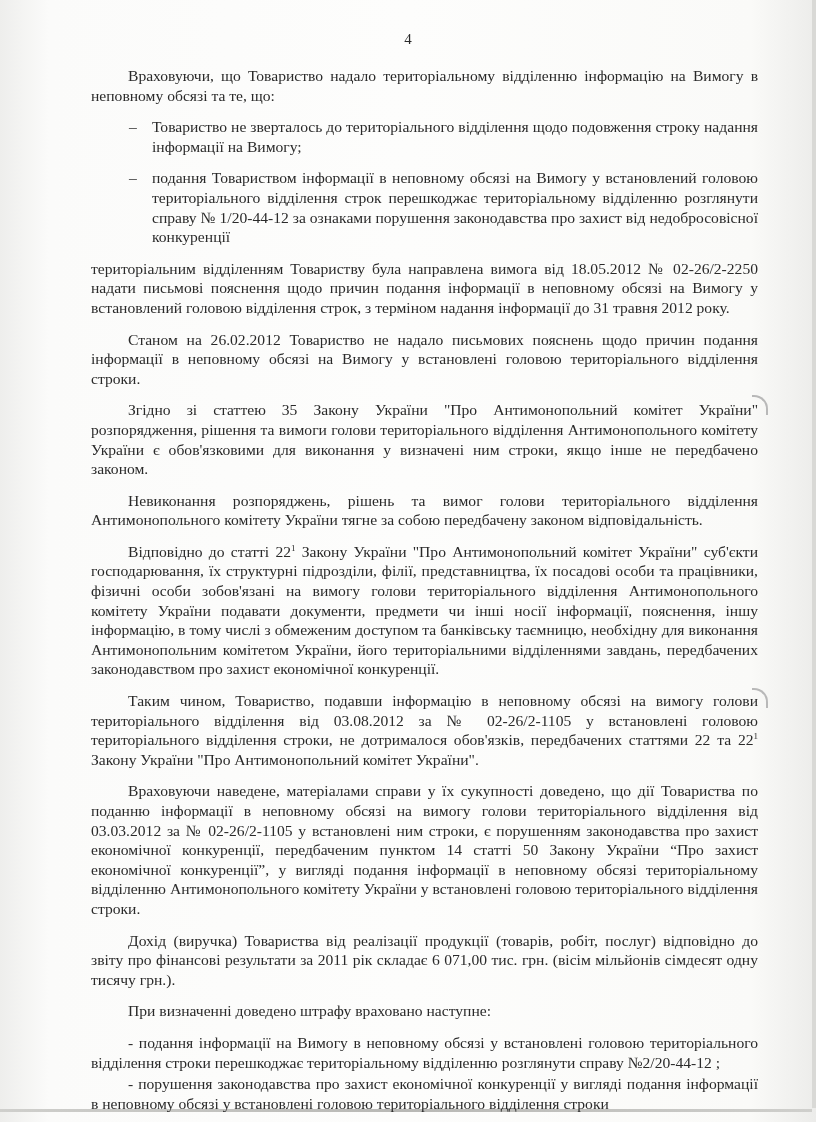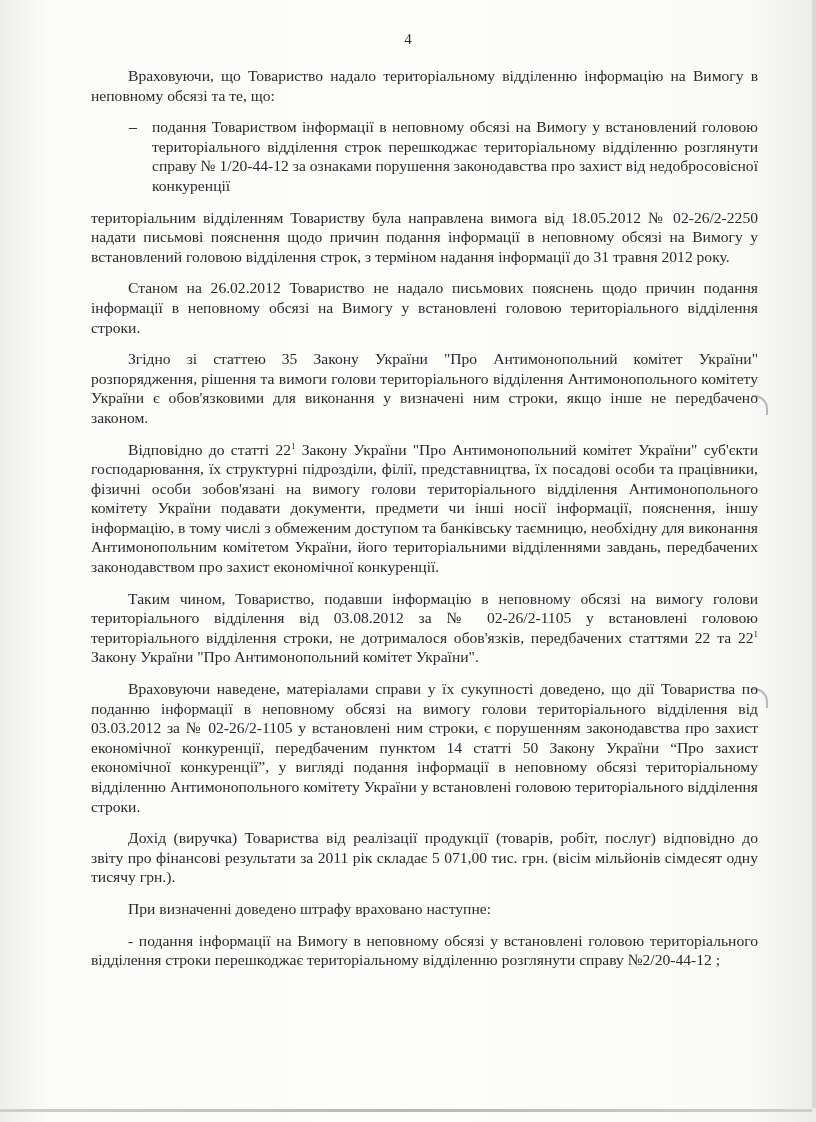--- a/index.html
+++ b/index.html
@@ -59,6 +59,7 @@
     <ul class="list">
       <li>
         <span class="dash">–</span>
+        <span>Товариство не зверталось до територіального відділення щодо подовження строку надання інформації на Вимогу;</span>
       </li>
       <li>
         <span class="dash">–</span>

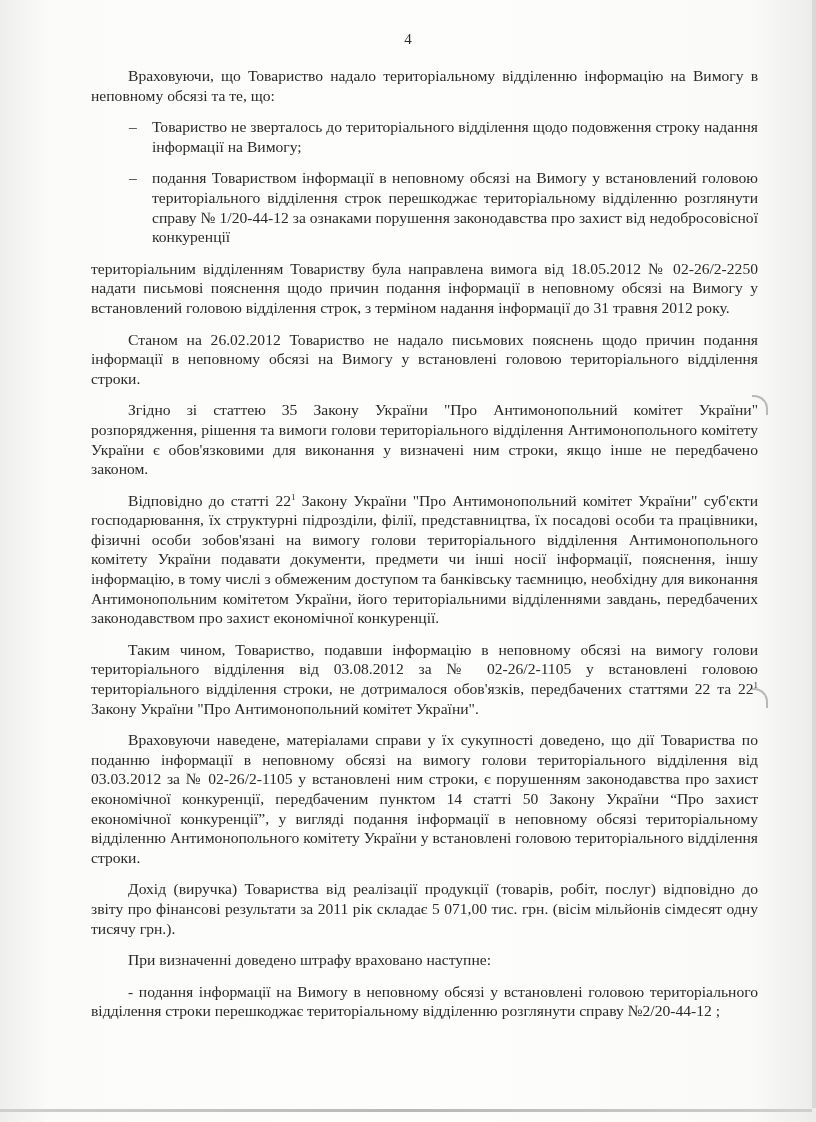--- a/index.html
+++ b/index.html
@@ -70,6 +70,7 @@
     <p class="p noind">територіальним відділенням Товариству була направлена вимога від 18.05.2012 № 02-26/2-2250 надати письмові пояснення щодо причин подання інформації в неповному обсязі на Вимогу у встановлений головою відділення строк, з терміном надання інформації до 31 травня 2012 року.</p>
     <p class="p">Станом на 26.02.2012 Товариство не надало письмових пояснень щодо причин подання інформації в неповному обсязі на Вимогу у встановлені головою територіального відділення строки.</p>
     <p class="p">Згідно зі статтею 35 Закону України "Про Антимонопольний комітет України" розпорядження, рішення та вимоги голови територіального відділення Антимонопольного комітету України є обов'язковими для виконання у визначені ним строки, якщо інше не передбачено законом.</p>
+    <p class="p">Невиконання розпоряджень, рішень та вимог голови територіального відділення Антимонопольного комітету України тягне за собою передбачену законом відповідальність.</p>
     <p class="p"><span>Відповідно до статті 22</span><sup>1</sup><span> Закону України "Про Антимонопольний комітет України" суб'єкти господарювання, їх структурні підрозділи, філії, представництва, їх посадові особи та працівники, фізичні особи зобов'язані на вимогу голови територіального відділення Антимонопольного комітету України подавати документи, предмети чи інші носії інформації, пояснення, іншу інформацію, в тому числі з обмеженим доступом та банківську таємницю, необхідну для виконання Антимонопольним комітетом України, його територіальними відділеннями завдань, передбачених законодавством про захист економічної конкуренції.</span></p>
     <p class="p"><span>Таким чином, Товариство, подавши інформацію в неповному обсязі на вимогу голови територіального відділення від 03.08.2012 за № 02-26/2-1105 у встановлені головою територіального відділення строки, не дотрималося обов'язків, передбачених статтями 22 та 22</span><sup>1</sup><span> Закону України "Про Антимонопольний комітет України".</span></p>
     <p class="p">Враховуючи наведене, матеріалами справи у їх сукупності доведено, що дії Товариства по поданню інформації в неповному обсязі на вимогу голови територіального відділення від 03.03.2012 за № 02-26/2-1105 у встановлені ним строки, є порушенням законодавства про захист економічної конкуренції, передбаченим пунктом 14 статті 50 Закону України “Про захист економічної конкуренції”, у вигляді подання інформації в неповному обсязі територіальному відділенню Антимонопольного комітету України у встановлені головою територіального відділення строки.</p>

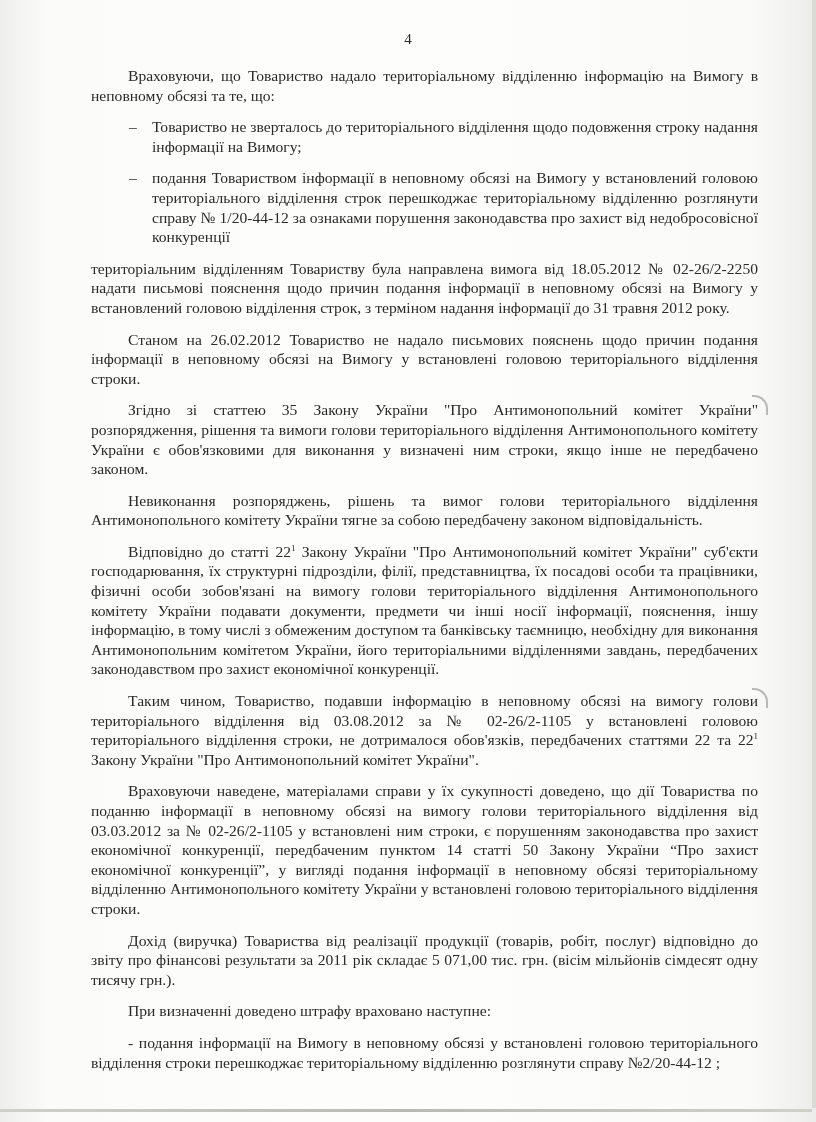--- a/index.html
+++ b/index.html
@@ -74,7 +74,7 @@
     <p class="p"><span>Відповідно до статті 22</span><sup>1</sup><span> Закону України "Про Антимонопольний комітет України" суб'єкти господарювання, їх структурні підрозділи, філії, представництва, їх посадові особи та працівники, фізичні особи зобов'язані на вимогу голови територіального відділення Антимонопольного комітету України подавати документи, предмети чи інші носії інформації, пояснення, іншу інформацію, в тому числі з обмеженим доступом та банківську таємницю, необхідну для виконання Антимонопольним комітетом України, його територіальними відділеннями завдань, передбачених законодавством про захист економічної конкуренції.</span></p>
     <p class="p"><span>Таким чином, Товариство, подавши інформацію в неповному обсязі на вимогу голови територіального відділення від 03.08.2012 за № 02-26/2-1105 у встановлені головою територіального відділення строки, не дотрималося обов'язків, передбачених статтями 22 та 22</span><sup>1</sup><span> Закону України "Про Антимонопольний комітет України".</span></p>
     <p class="p">Враховуючи наведене, матеріалами справи у їх сукупності доведено, що дії Товариства по поданню інформації в неповному обсязі на вимогу голови територіального відділення від 03.03.2012 за № 02-26/2-1105 у встановлені ним строки, є порушенням законодавства про захист економічної конкуренції, передбаченим пунктом 14 статті 50 Закону України “Про захист економічної конкуренції”, у вигляді подання інформації в неповному обсязі територіальному відділенню Антимонопольного комітету України у встановлені головою територіального відділення строки.</p>
-    <p class="p">Дохід (виручка) Товариства від реалізації продукції (товарів, робіт, послуг) відповідно до звіту про фінансові результати за 2011 рік складає 5 071,00 тис. грн. (вісім мільйонів сімдесят одну тисячу грн.).</p>
+    <p class="p">Дохід (виручка) Товариства від реалізації продукції (товарів, робіт, послуг) відповідно до звіту про фінансові результати за 2011 рік складає 6 071,00 тис. грн. (вісім мільйонів сімдесят одну тисячу грн.).</p>
     <p class="p">При визначенні доведено штрафу враховано наступне:</p>
     <p class="p" style="margin-bottom:2px;">- подання інформації на Вимогу в неповному обсязі у встановлені головою територіального відділення строки перешкоджає територіальному відділенню розглянути справу №2/20-44-12 ;</p>
   </div>

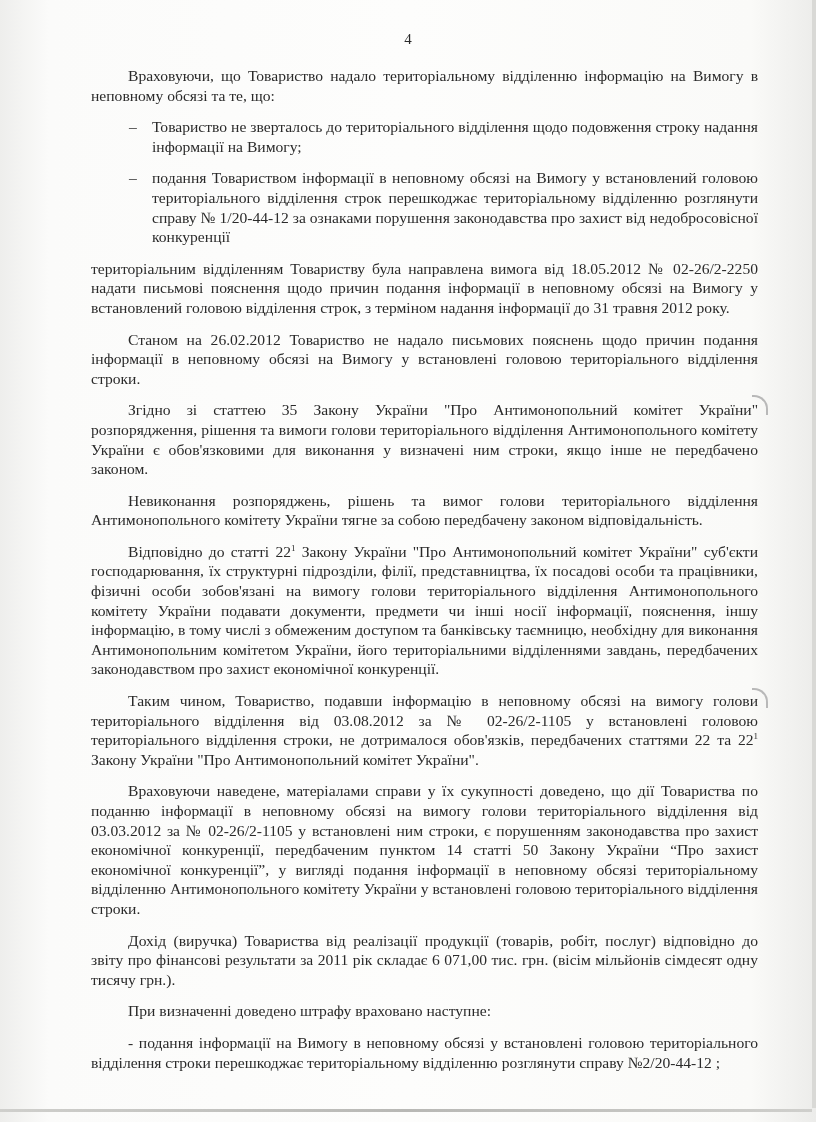--- a/index.html
+++ b/index.html
@@ -77,6 +77,7 @@
     <p class="p">Дохід (виручка) Товариства від реалізації продукції (товарів, робіт, послуг) відповідно до звіту про фінансові результати за 2011 рік складає 6 071,00 тис. грн. (вісім мільйонів сімдесят одну тисячу грн.).</p>
     <p class="p">При визначенні доведено штрафу враховано наступне:</p>
     <p class="p" style="margin-bottom:2px;">- подання інформації на Вимогу в неповному обсязі у встановлені головою територіального відділення строки перешкоджає територіальному відділенню розглянути справу №2/20-44-12 ;</p>
+    <p class="p">- порушення законодавства про захист економічної конкуренції у вигляді подання інформації в неповному обсязі у встановлені головою територіального відділення строки</p>
   </div>
 </div>
 

